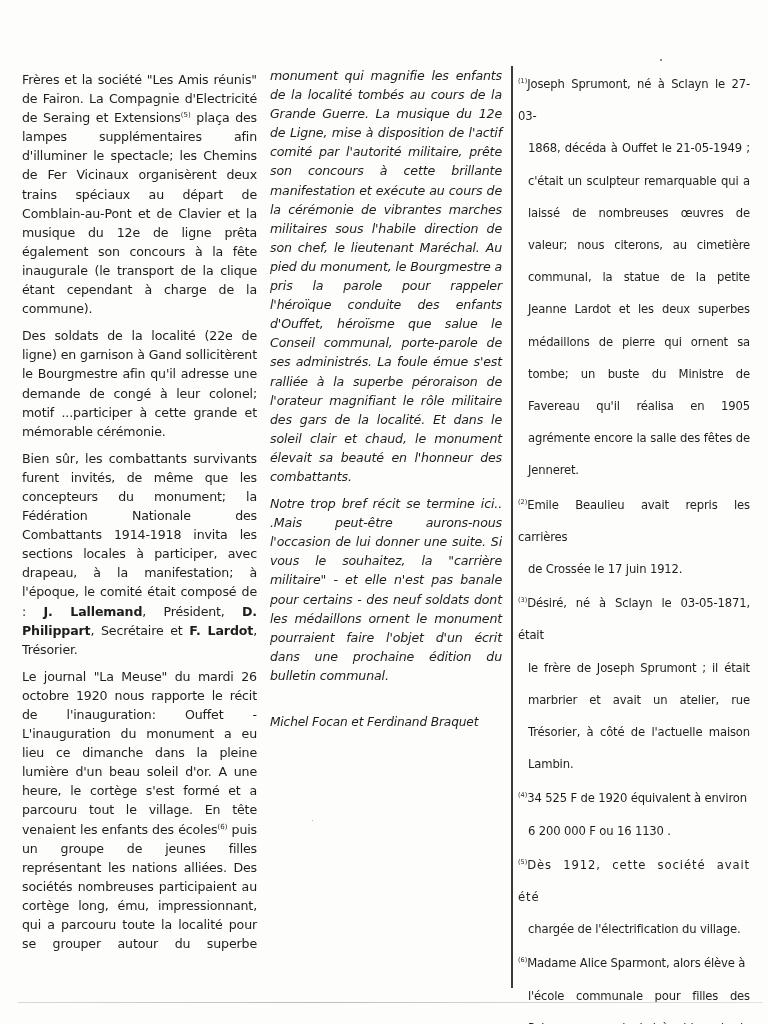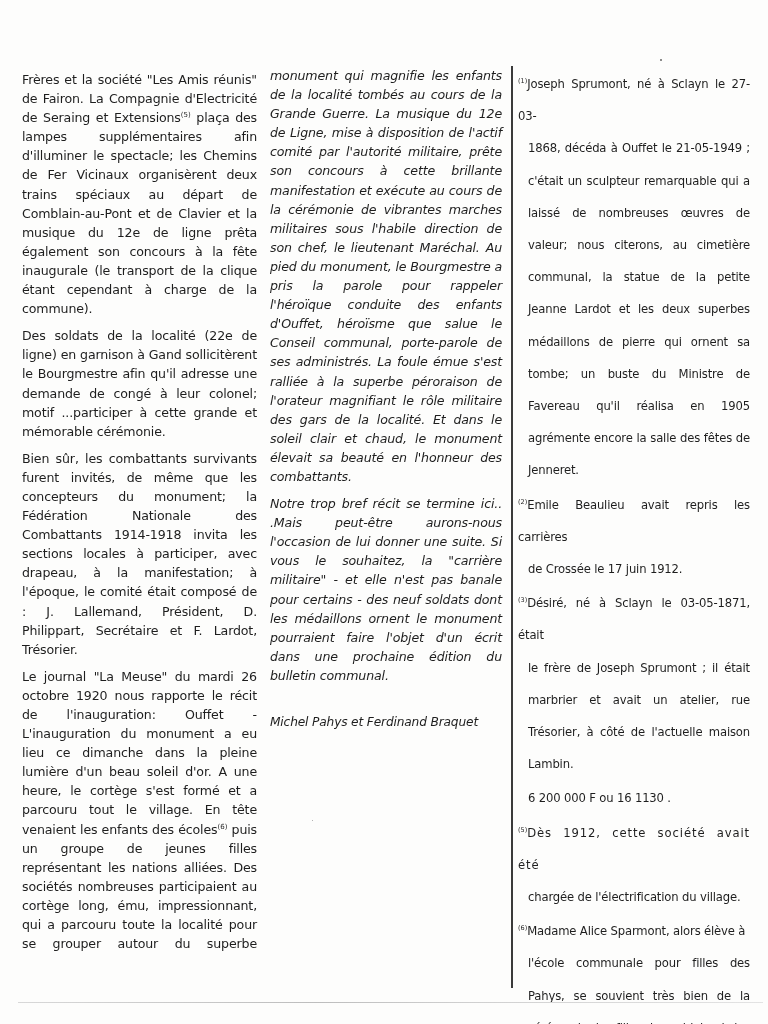--- a/index.html
+++ b/index.html
@@ -44,7 +44,7 @@
       vertical-align: 5px;
       letter-spacing: 0;
     }
-    b.name { font-weight: normal; }
+    b.name { font-weight: bold; }
 
     .signature {
       margin-top: 28px !important;

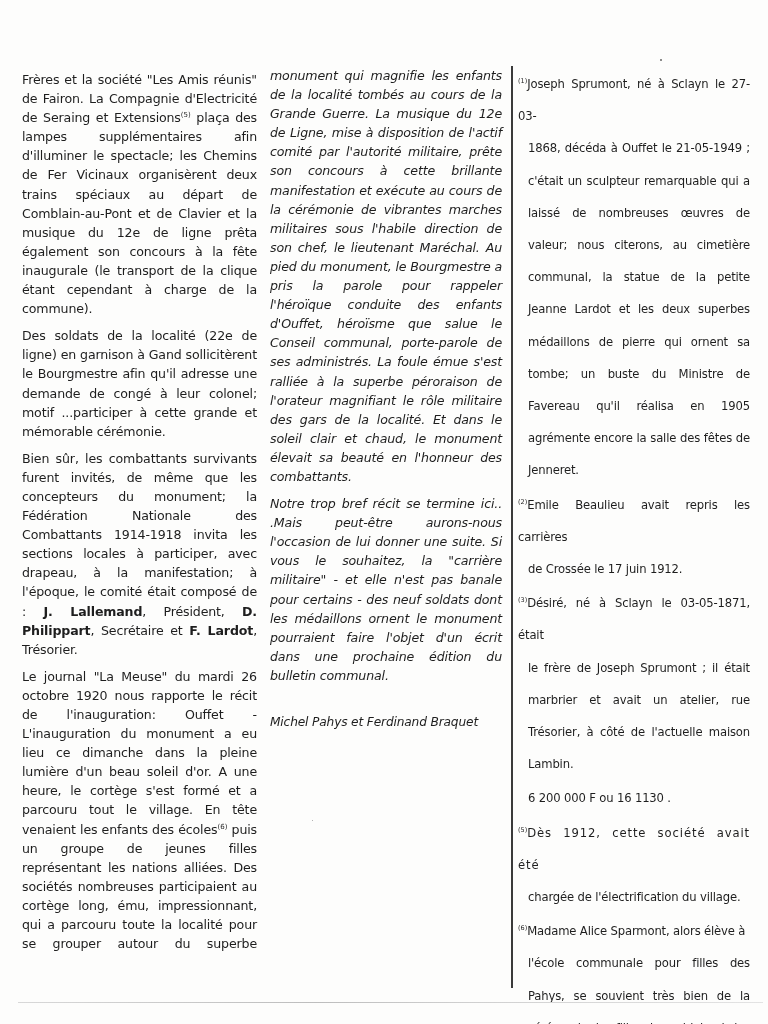--- a/index.html
+++ b/index.html
@@ -127,7 +127,7 @@
   <div class="col col-2">
     <p>monument qui magnifie les enfants de la localité tombés au cours de la Grande Guerre. La musique du 12e de Ligne, mise à disposition de l'actif comité par l'autorité militaire, prête son concours à cette brillante manifestation et exécute au cours de la cérémonie de vibrantes marches militaires sous l'habile direction de son chef, le lieutenant Maréchal. Au pied du monument, le Bourgmestre a pris la parole pour rappeler l'héroïque conduite des enfants d'Ouffet, héroïsme que salue le Conseil communal, porte-parole de ses administrés. La foule émue s'est ralliée à la superbe péroraison de l'orateur magnifiant le rôle militaire des gars de la localité. Et dans le soleil clair et chaud, le monument élevait sa beauté en l'honneur des combattants.</p>
     <p>Notre trop bref récit se termine ici.. .Mais peut-être aurons-nous l'occasion de lui donner une suite. Si vous le souhaitez, la "carrière militaire" - et elle n'est pas banale pour certains - des neuf soldats dont les médaillons ornent le monument pourraient faire l'objet d'un écrit dans une prochaine édition du bulletin communal.</p>
-    <p class="signature">Michel Pahys et Ferdinand Braquet</p>
+    <p class="signature">Michel Focan et Ferdinand Braquet</p>
   </div>
 
   <div class="divider"></div>

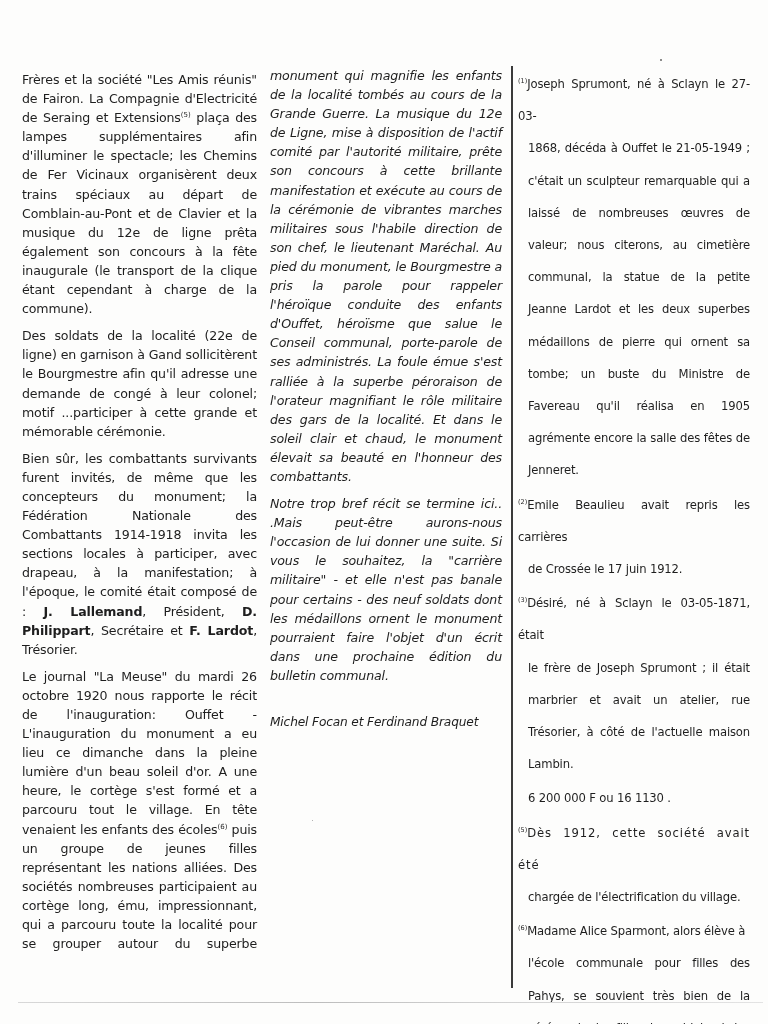--- a/index.html
+++ b/index.html
@@ -146,6 +146,7 @@
       <span class="fn-body">le frère de Joseph Sprumont ; il était marbrier et avait un atelier, rue Trésorier, à côté de l'actuelle maison Lambin.</span>
     </div>
     <div class="fn">
+      <span class="fn-first"><span class="fn-marker">(4)</span><span>34 525 F de 1920 équivalent à environ</span></span>
       <span class="fn-body">6 200 000 F ou 16 1130 .</span>
     </div>
     <div class="fn">

